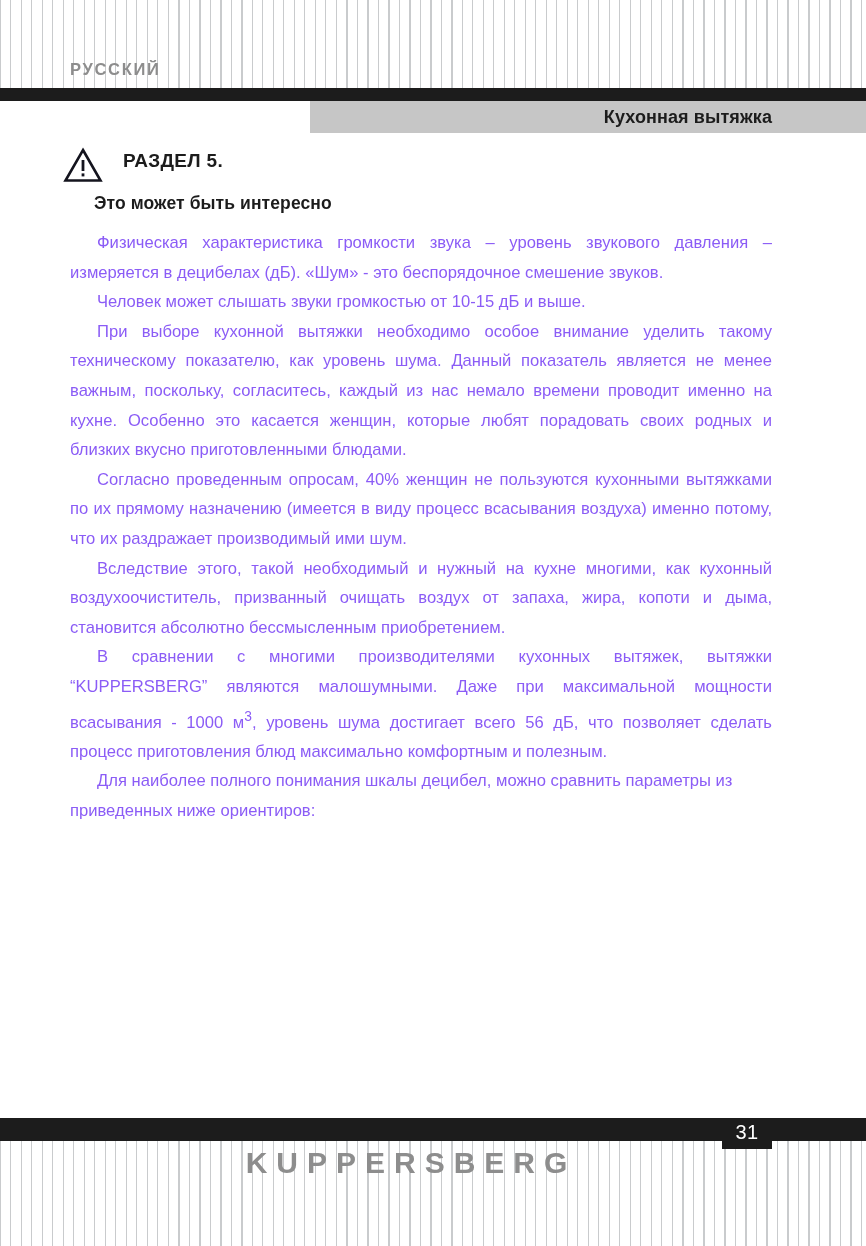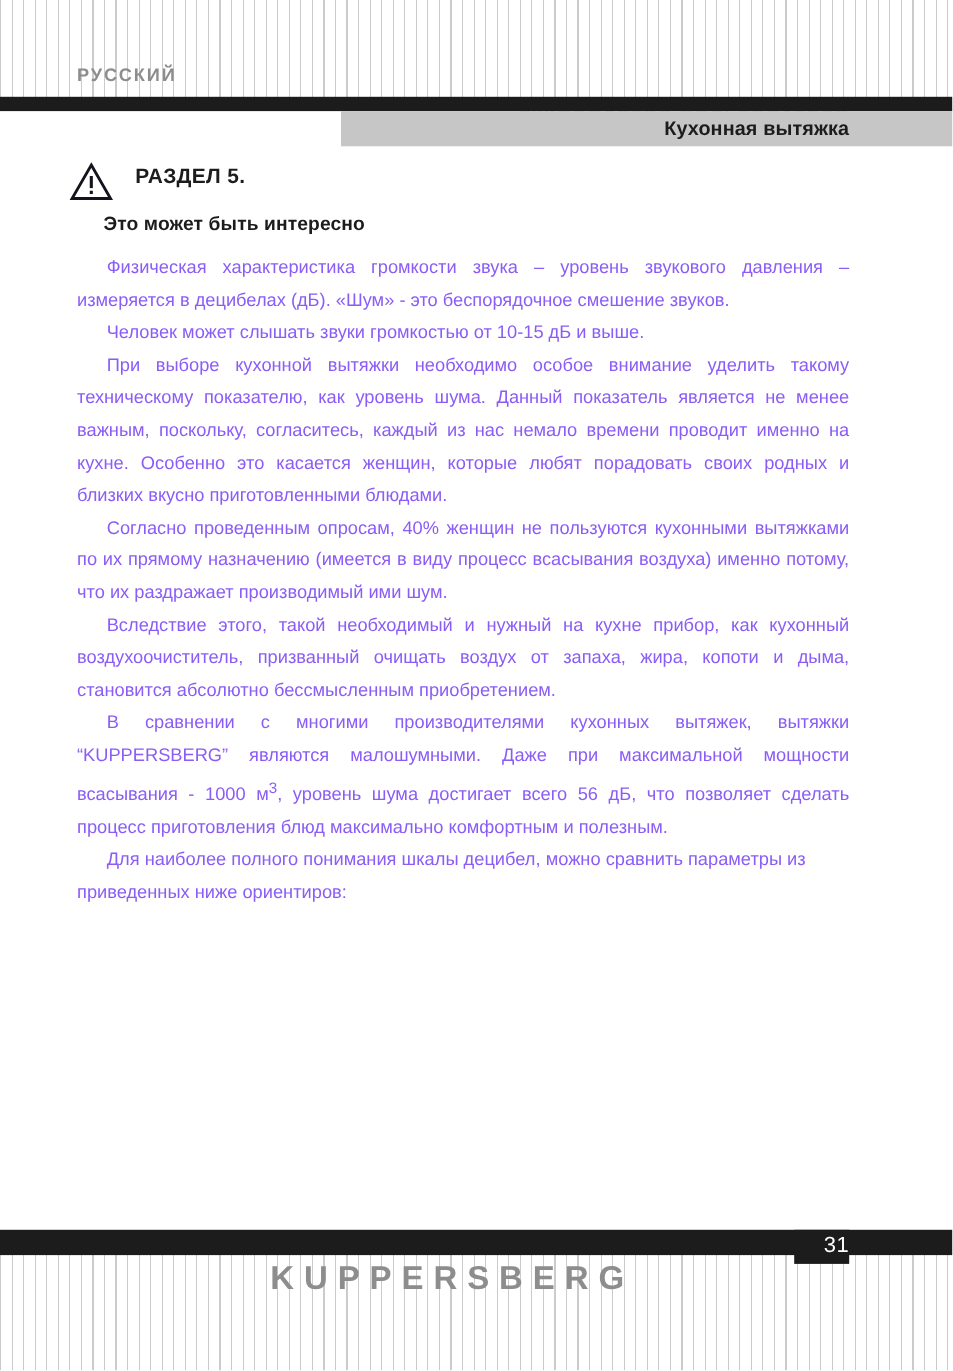--- a/index.html
+++ b/index.html
@@ -216,7 +216,7 @@
     <p class="nojust">Человек может слышать звуки громкостью от 10-15 дБ и выше.</p>
     <p>При выборе кухонной вытяжки необходимо особое внимание уделить такому техническому показателю, как уровень шума. Данный показатель является не менее важным, поскольку, согласитесь, каждый из нас немало времени проводит именно на кухне. Особенно это касается женщин, которые любят порадовать своих родных и близких вкусно приготовленными блюдами.</p>
     <p>Согласно проведенным опросам, 40% женщин не пользуются кухонными вытяжками по их прямому назначению (имеется в виду процесс всасывания воздуха) именно потому, что их раздражает производимый ими шум.</p>
-    <p>Вследствие этого, такой необходимый и нужный на кухне прибор, как кухонный воздухоочиститель, призванный очищать воздух от запаха, жира, копоти и дыма, становится абсолютно бессмысленным приобретением.</p>
+    <p>Вследствие этого, такой необходимый и нужный на кухне многими, как кухонный воздухоочиститель, призванный очищать воздух от запаха, жира, копоти и дыма, становится абсолютно бессмысленным приобретением.</p>
     <p><span>В сравнении с многими производителями кухонных вытяжек, вытяжки “KUPPERSBERG” являются малошумными. Даже при максимальной мощности всасывания - 1000 м</span><sup>3</sup><span>, уровень шума достигает всего 56 дБ, что позволяет сделать процесс приготовления блюд максимально комфортным и полезным.</span></p>
     <p class="nojust">Для наиболее полного понимания шкалы децибел, можно сравнить параметры из приведенных ниже ориентиров:</p>
   </div>

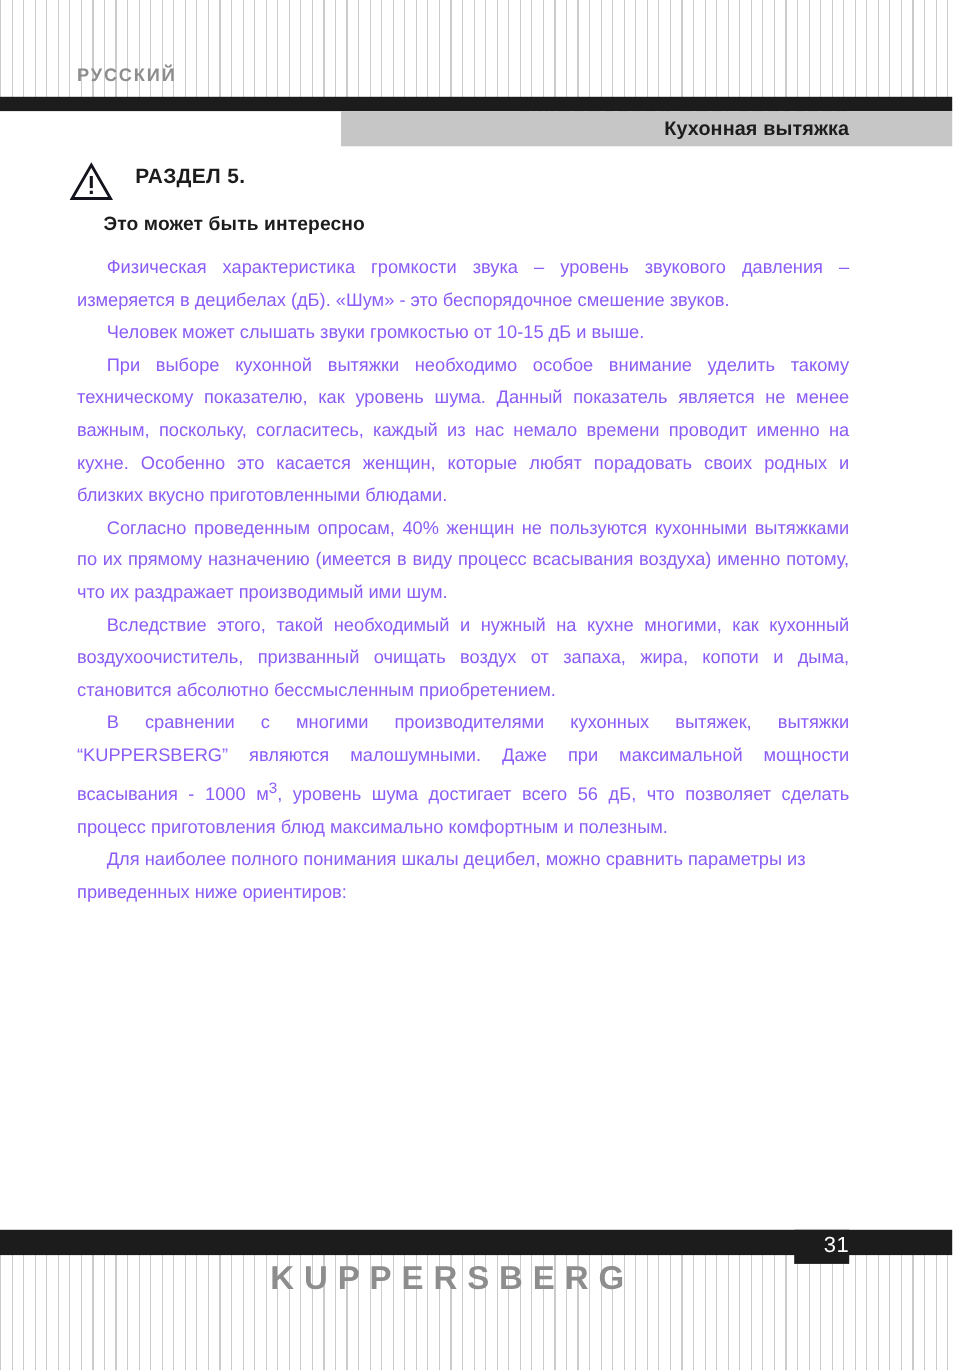--- a/index.html
+++ b/index.html
@@ -169,7 +169,7 @@
     left: 722px;
     top: 1121px;
     width: 50px;
-    text-align: right;
+    text-align: center;
     font-size: 20px;
     color: #ffffff;
     letter-spacing: 0.5px;

